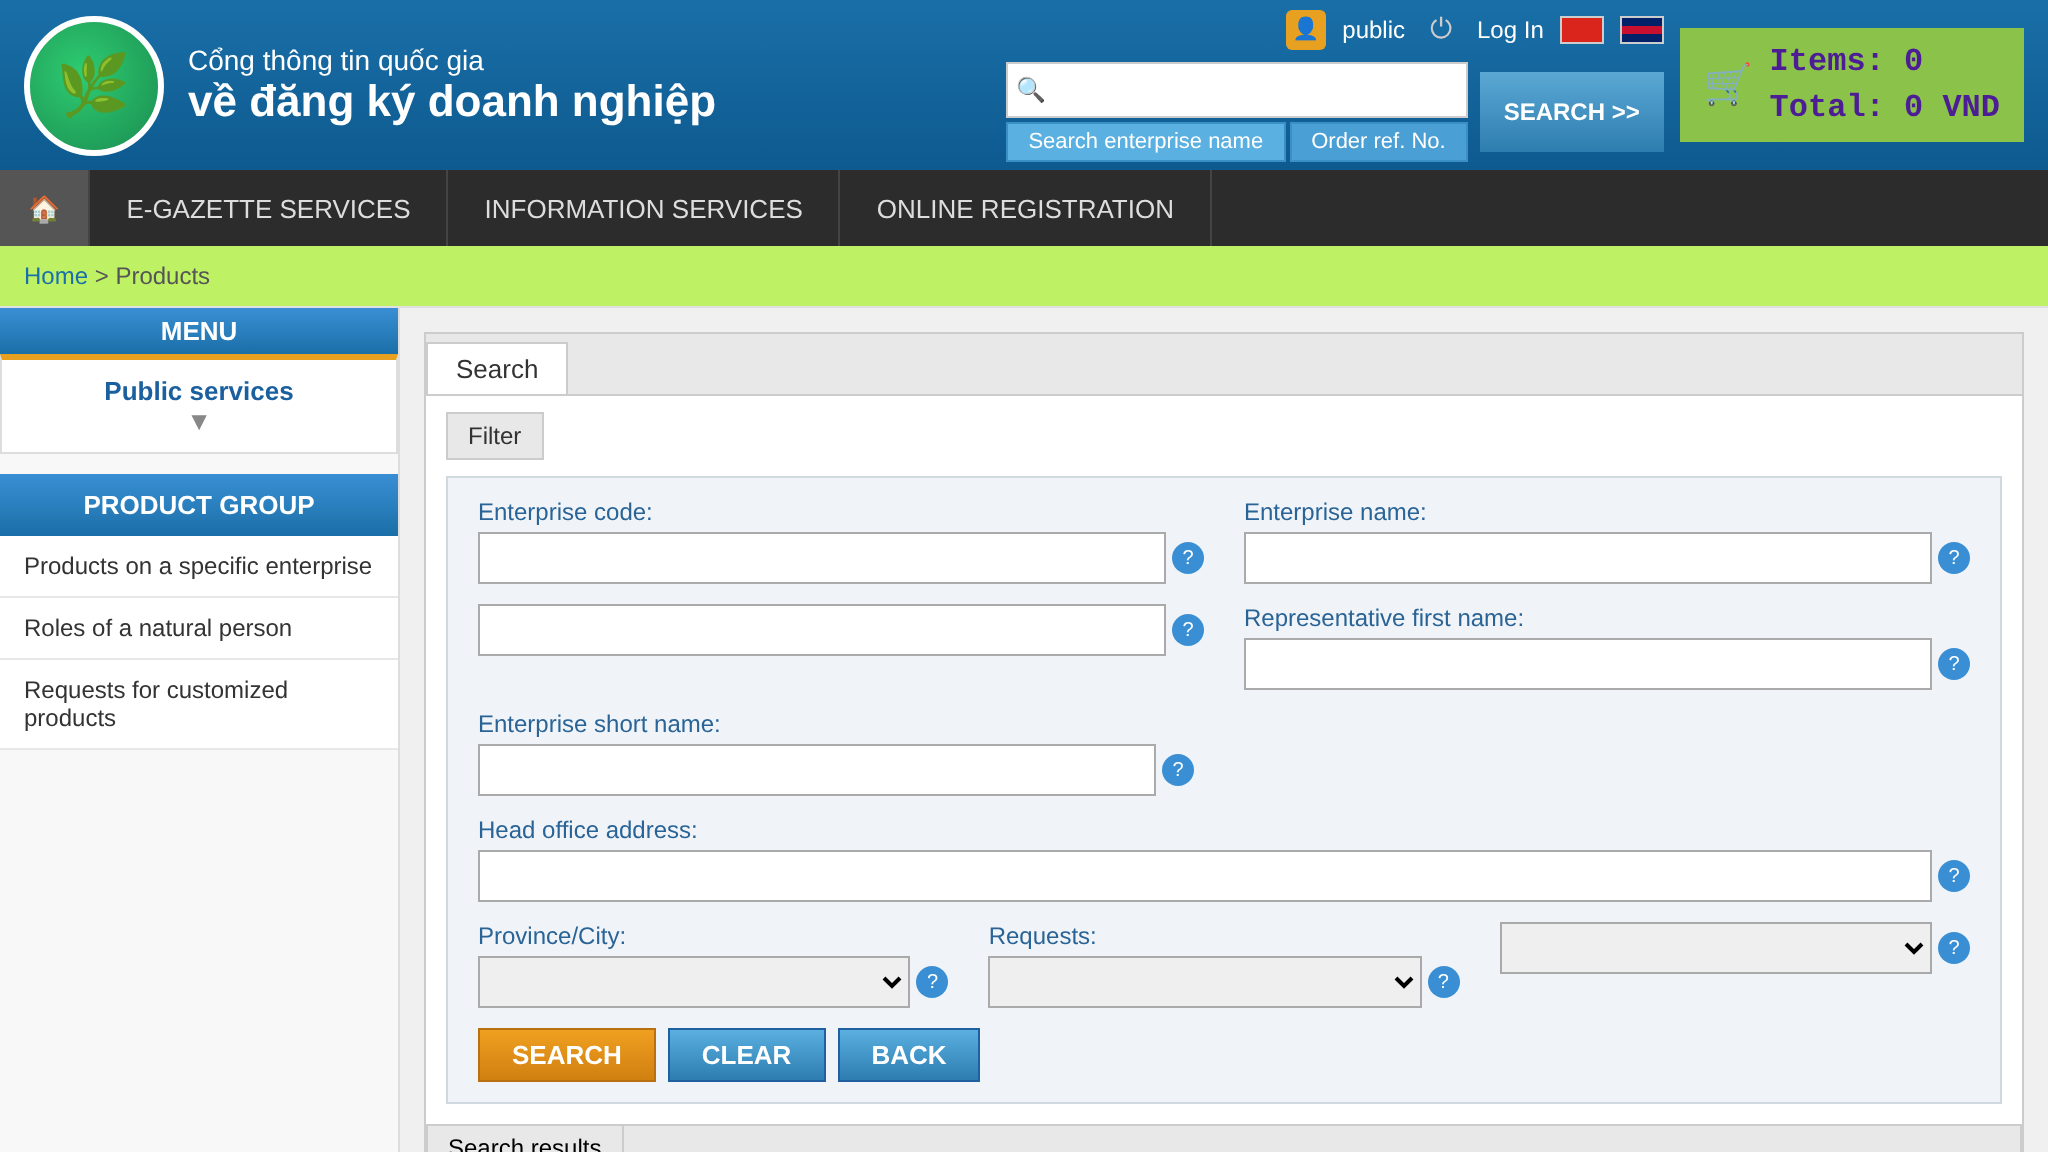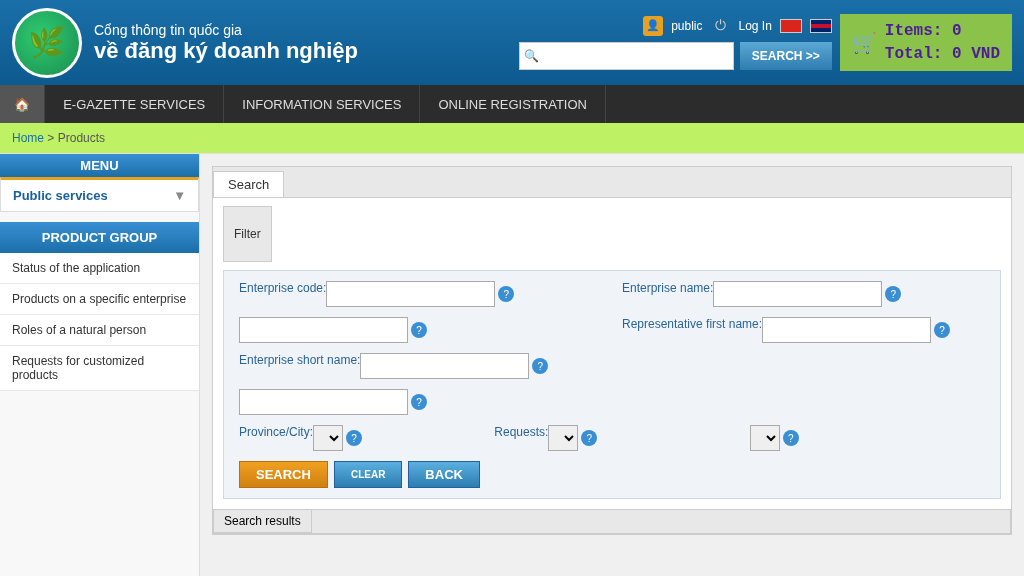--- a/index.html
+++ b/index.html
@@ -19,7 +19,7 @@
     .login-btn { color: #fff; font-size: 12px; cursor: pointer; text-align: right; }
     .flag-vn { width: 22px; height: 14px; background: #da251d; border: 1px solid #ccc; display: inline-block; }
     .flag-en { width: 22px; height: 14px; background: linear-gradient(#012169 0%, #012169 33%, #c8102e 33%, #c8102e 66%, #012169 66%); border: 1px solid #ccc; display: inline-block; }
-    .search-btn { background: linear-gradient(to bottom, #5ba8d4, #2d7db0); color: #fff; border: none; padding: 5px 12px; cursor: pointer; font-size: 12px; height: 28px; font-weight: bold; }
+    .search-btn { background: linear-gradient(to bottom, #5ba8d4, #2d7db0); color: #fff; border: none; padding: 5px 12px; cursor: pointer; font-size: 12px; height: 40px; font-weight: bold; }
     .search-tab { background: #4a9fd4; color: #fff; padding: 3px 10px; font-size: 11px; cursor: pointer; border: 1px solid #3a8fc4; }
     .search-tab.active { background: #5ab0e0; }
 

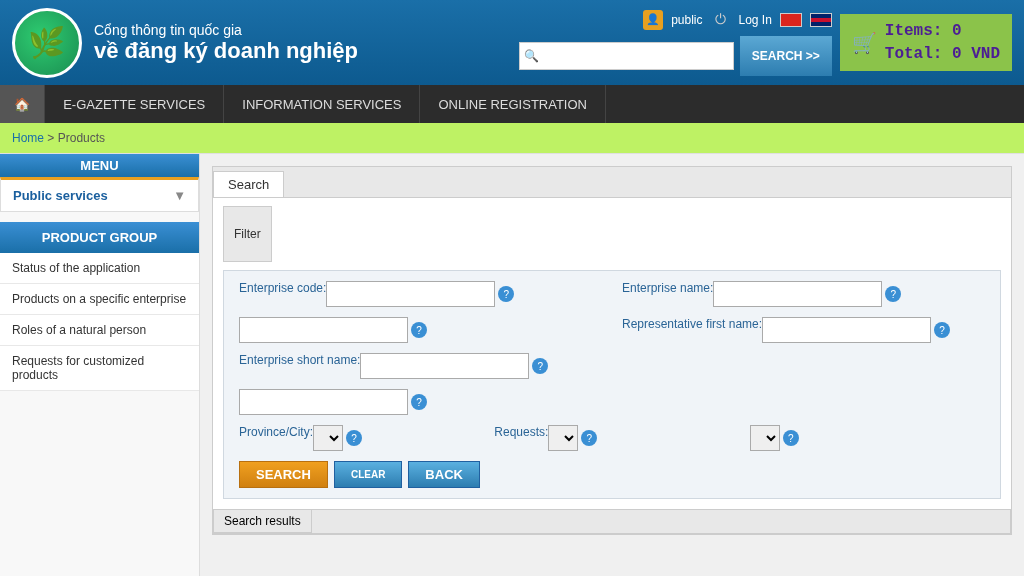--- a/index.html
+++ b/index.html
@@ -101,6 +101,10 @@
           <span style="color:#888;font-size:12px;">🔍</span>
           <input type="text" style="border: none; outline: none; width: 190px; font-size: 12px; padding: 0px 4px;" placeholder="">
         </div>
+        <div style="display:flex;gap:2px;">
+          <span class="search-tab active">Search enterprise name</span>
+          <span class="search-tab">Order ref. No.</span>
+        </div>
       </div>
       <button class="search-btn">SEARCH &gt;&gt;</button>
     </div>

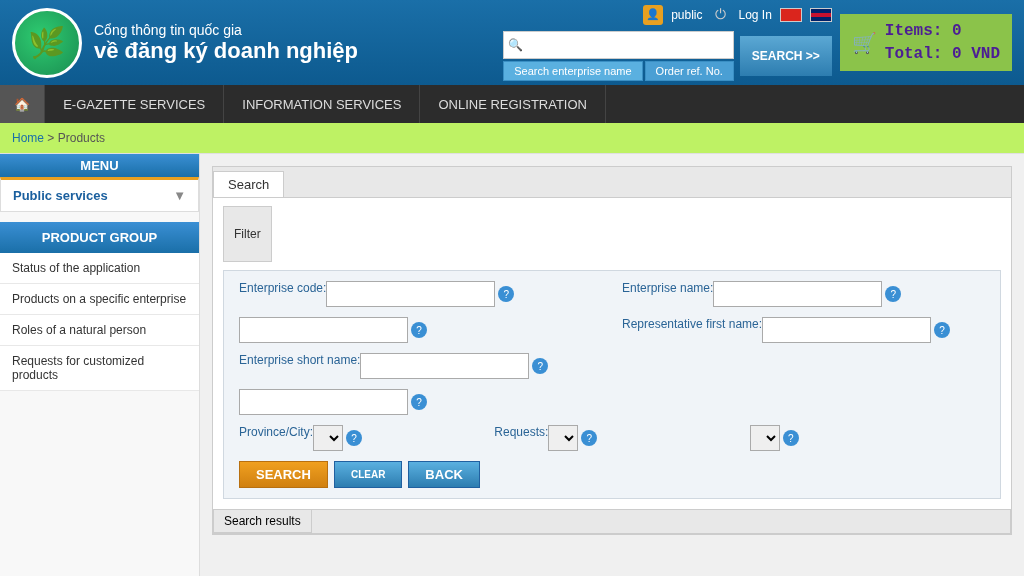--- a/index.html
+++ b/index.html
@@ -44,7 +44,7 @@
     
     .sidebar { width: 200px; min-width: 200px; background: #f8f8f8; border-right: 1px solid #ddd; }
     .sidebar-menu-title { background: linear-gradient(to bottom, #3a8fd4, #1a6fa8); color: #fff; text-align: center; padding: 4px; font-weight: bold; font-size: 13px; }
-    .sidebar-item-top { background: #fff; border: 1px solid #ddd; border-top: 3px solid #e8a020; padding: 8px 12px; display: flex; align-items: center; justify-content: space-between; cursor: pointer; }
+    .sidebar-item-top { background: #fff; border: 1px solid #ddd; border-top: 3px solid #e8a020; padding: 8px 12px; display: flex; align-items: center; justify-content: space-between; cursor: pointer; flex-direction: column; }
     .sidebar-item-top span { color: #1a5f9e; font-weight: bold; font-size: 13px; }
     .sidebar-item-top .arrow { color: #888; }
     .sidebar-product-title { background: linear-gradient(to bottom, #3a8fd4, #1a6fa8); color: #fff; text-align: center; padding: 8px; font-weight: bold; font-size: 13px; margin-top: 10px; }

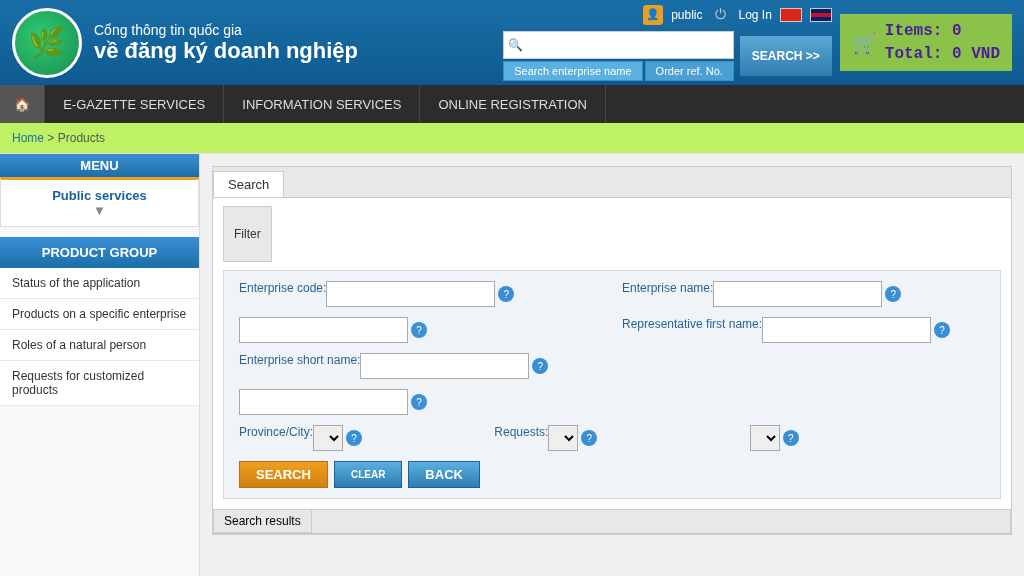--- a/index.html
+++ b/index.html
@@ -53,7 +53,7 @@
     
     .content { flex: 1; padding: 12px; }
     .panel { background: #fff; border: 1px solid #ccc; }
-    .filter-header { background: #e8e8e8; padding: 20px 10px; font-size: 12px; color: #333; display: inline-block; margin: 8px 0 8px 10px; border: 1px solid #ccc; }
+    .filter-header { background: #e8e8e8; padding: 4px 10px; font-size: 12px; color: #333; display: inline-block; margin: 8px 0 8px 10px; border: 1px solid #ccc; }
     .filter-section { padding: 10px 15px; background: #f0f4f8; margin: 0 10px 10px 10px; border: 1px solid #d0d8e0; }
     .form-row { display: flex; gap: 20px; margin-bottom: 10px; }
     .form-group { display: flex; flex-direction: row; flex: 1; }

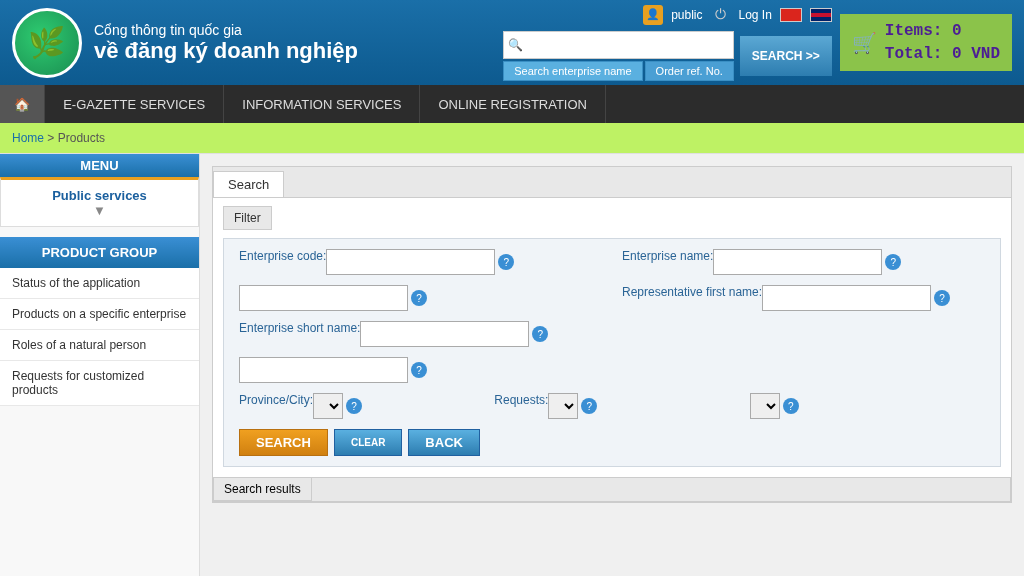--- a/index.html
+++ b/index.html
@@ -56,7 +56,7 @@
     .filter-header { background: #e8e8e8; padding: 4px 10px; font-size: 12px; color: #333; display: inline-block; margin: 8px 0 8px 10px; border: 1px solid #ccc; }
     .filter-section { padding: 10px 15px; background: #f0f4f8; margin: 0 10px 10px 10px; border: 1px solid #d0d8e0; }
     .form-row { display: flex; gap: 20px; margin-bottom: 10px; }
-    .form-group { display: flex; flex-direction: row; flex: 1; }
+    .form-group { display: flex; flex-direction: column; flex: 1; }
     .form-group label { font-size: 12px; color: #2a6496; margin-bottom: 3px; }
     .form-group input[type="text"] { height: 26px; border: 1px solid #aaa; padding: 3px 6px; font-size: 12px; }
     .input-with-help { display: flex; align-items: center; gap: 3px; }

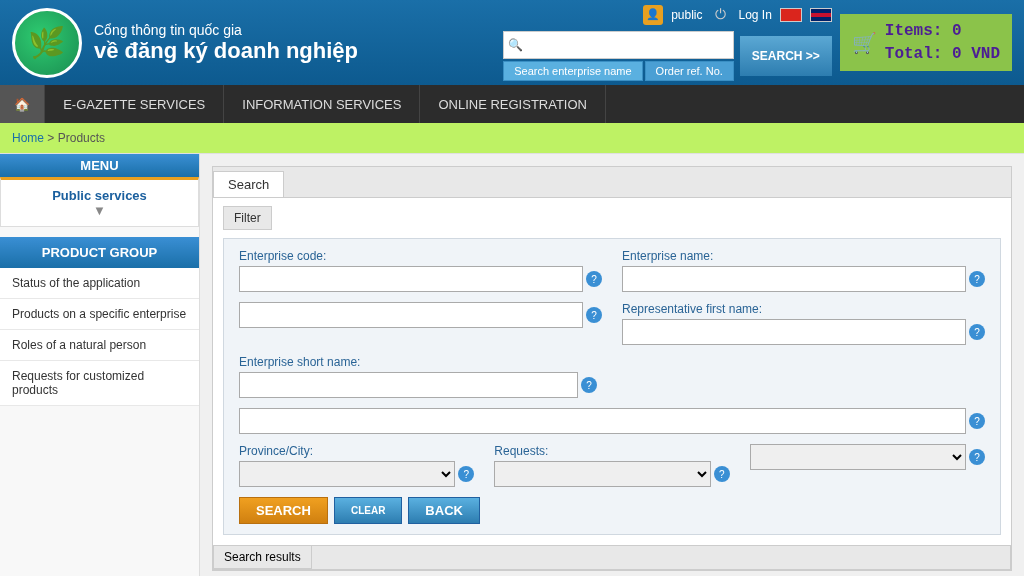--- a/index.html
+++ b/index.html
@@ -142,7 +142,6 @@
       <span class="arrow">▼</span>
     </div>
     <div class="sidebar-product-title">PRODUCT GROUP</div>
-    <a class="sidebar-link">Status of the application</a>
     <a class="sidebar-link">Products on a specific enterprise</a>
     <a class="sidebar-link">Roles of a natural person</a>
     <a class="sidebar-link">Requests for customized products</a>

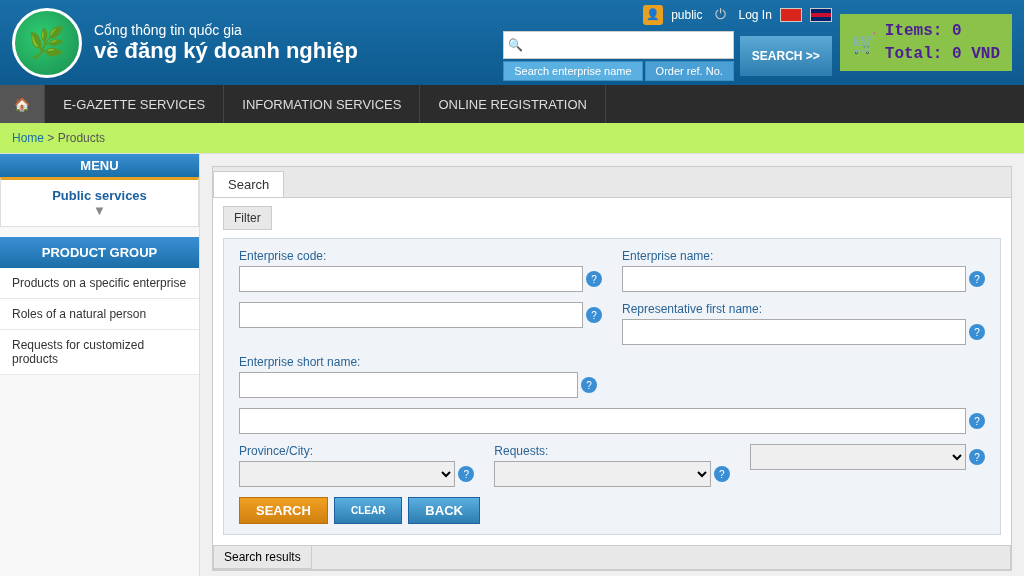--- a/index.html
+++ b/index.html
@@ -203,6 +203,7 @@
 
         <div class="form-row">
           <div class="form-group" style="flex:1;">
+            <label>Head office address:</label>
             <div class="input-with-help">
               <input type="text" style="flex: 1 1 0%;">
               <span class="help-icon">?</span>

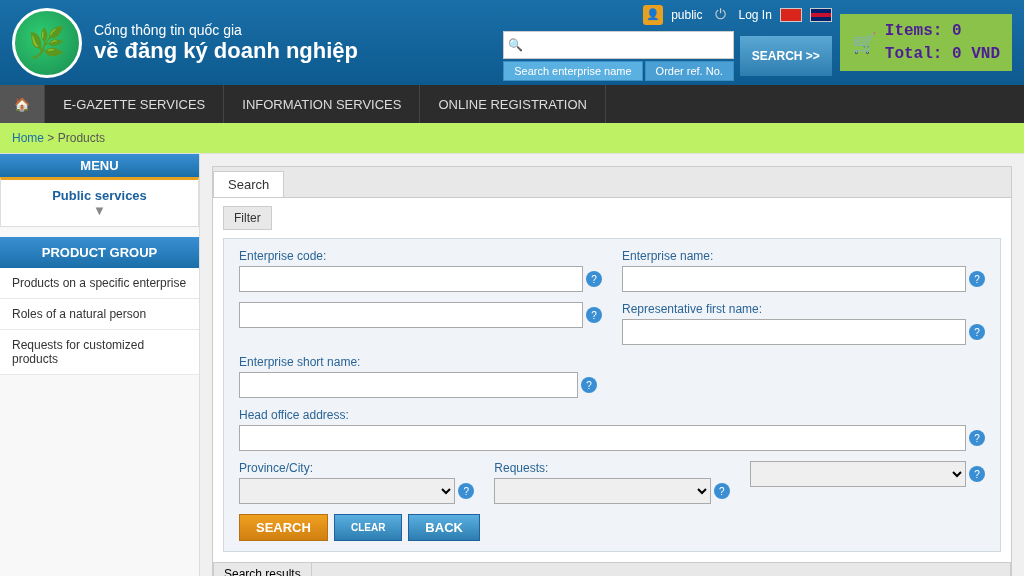--- a/index.html
+++ b/index.html
@@ -64,7 +64,7 @@
     .form-group select { height: 26px; border: 1px solid #aaa; padding: 2px 4px; font-size: 12px; }
     .select-with-help { display: flex; align-items: center; gap: 3px; }
     .btn-search { background: linear-gradient(to bottom, #f0a020, #d08010); color: #fff; border: 1px solid #b87010; padding: 5px 16px; cursor: pointer; font-size: 13px; font-weight: bold; }
-    .btn-clear { background: linear-gradient(to bottom, #5ab0e0, #2d7db0); color: #fff; border: 1px solid #2060a0; padding: 5px 16px; cursor: pointer; font-size: 10px; font-weight: bold; }
+    .btn-clear { background: linear-gradient(to bottom, #5ab0e0, #2d7db0); color: #fff; border: 1px solid #2060a0; padding: 5px 16px; cursor: pointer; font-size: 13px; font-weight: bold; }
     .btn-back { background: linear-gradient(to bottom, #5ab0e0, #2d7db0); color: #fff; border: 1px solid #2060a0; padding: 5px 16px; cursor: pointer; font-size: 13px; font-weight: bold; }
     .action-row { display: flex; gap: 6px; margin-top: 4px; }
     .results-panel { border: 1px solid #ccc; margin-top: 10px; }

